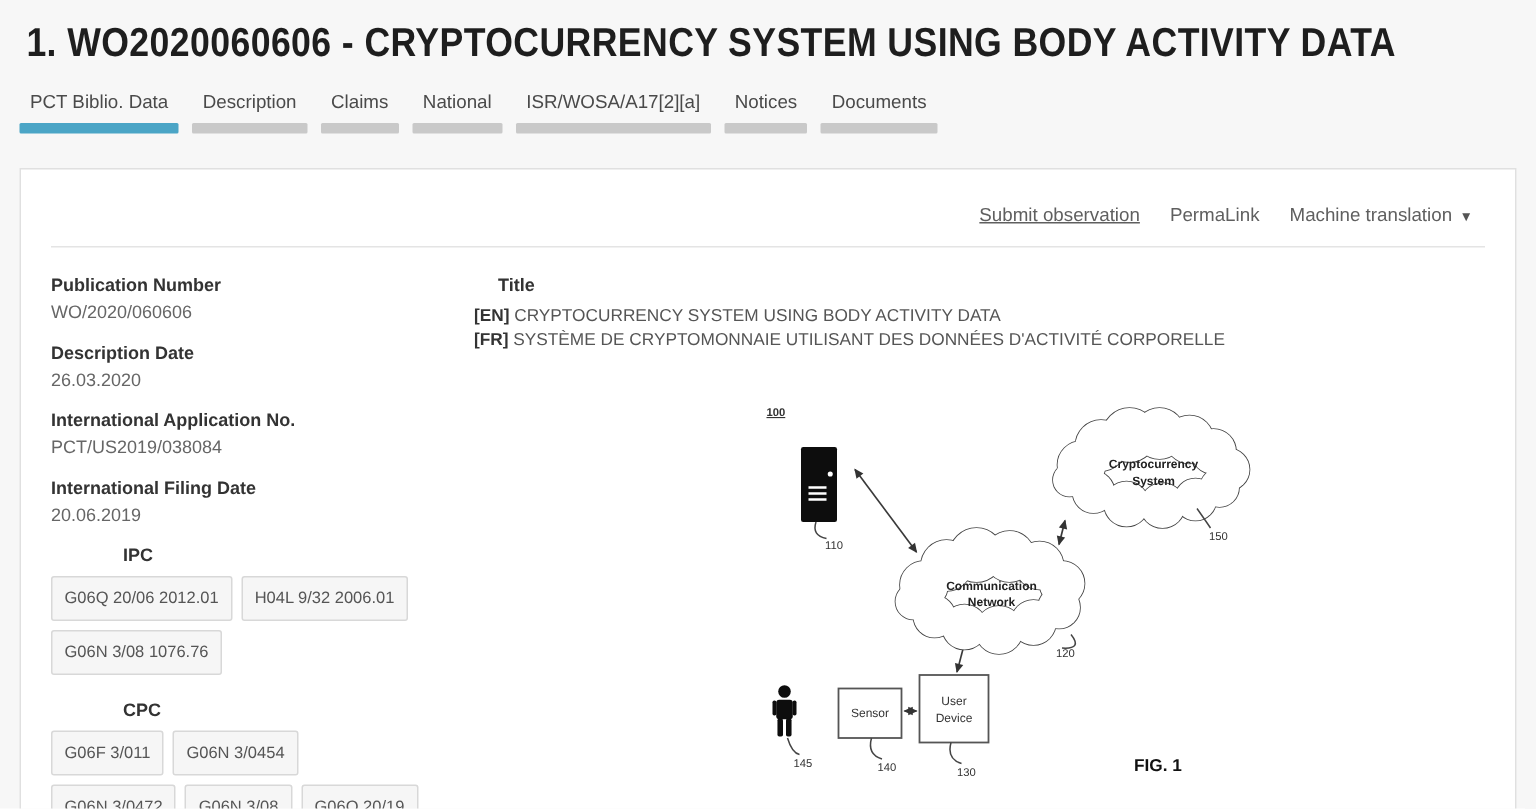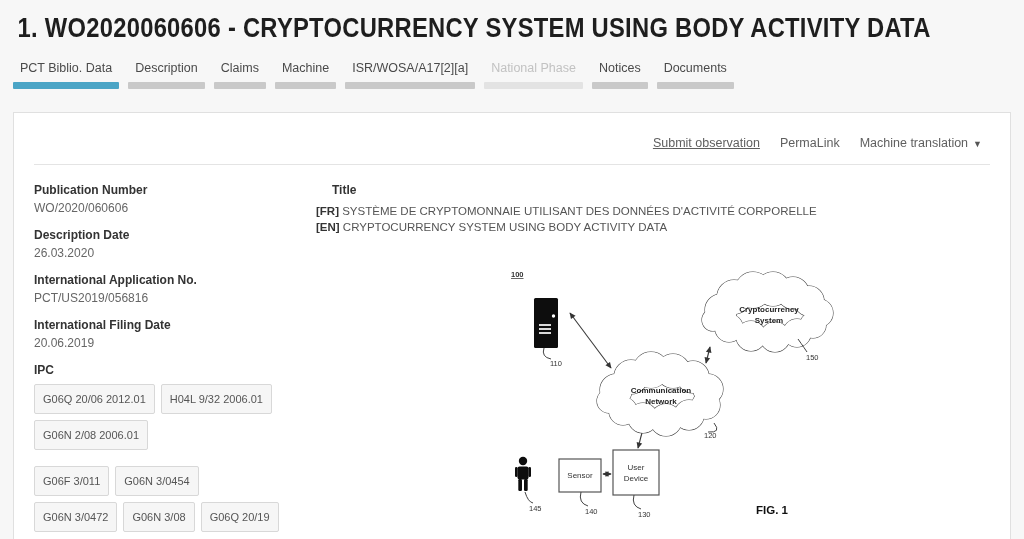--- a/index.html
+++ b/index.html
@@ -75,7 +75,7 @@
     <span class="tab-bar"></span>
   </div>
   <div class="tab">
-    <span class="tab-label">Machine</span>
+    <span class="tab-label">National</span>
     <span class="tab-bar"></span>
   </div>
   <div class="tab">

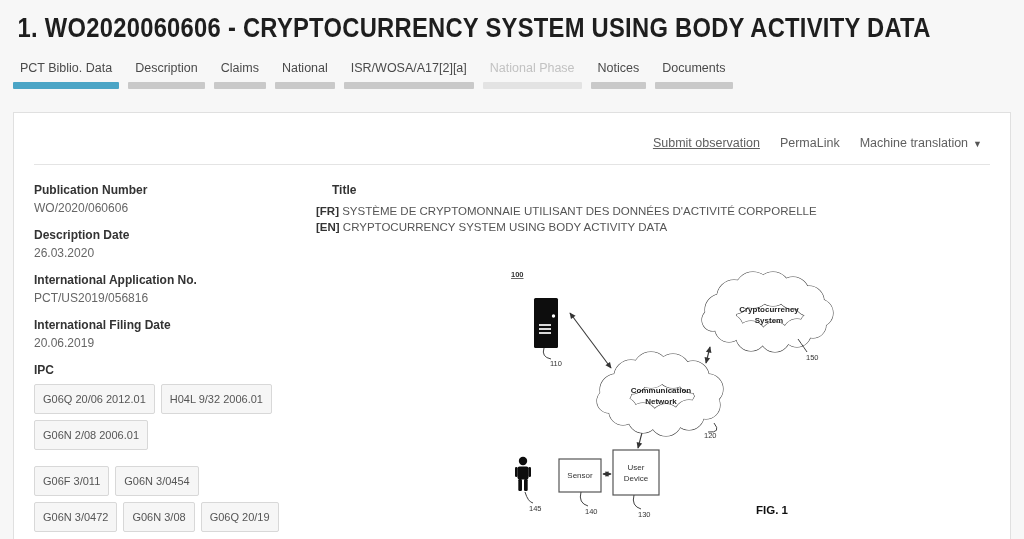--- a/index.html
+++ b/index.html
@@ -80,10 +80,6 @@
   </div>
   <div class="tab">
     <span class="tab-label">ISR/WOSA/A17[2][a]</span>
-    <span class="tab-bar"></span>
-  </div>
-  <div class="tab disabled">
-    <span class="tab-label">National Phase</span>
     <span class="tab-bar"></span>
   </div>
   <div class="tab">

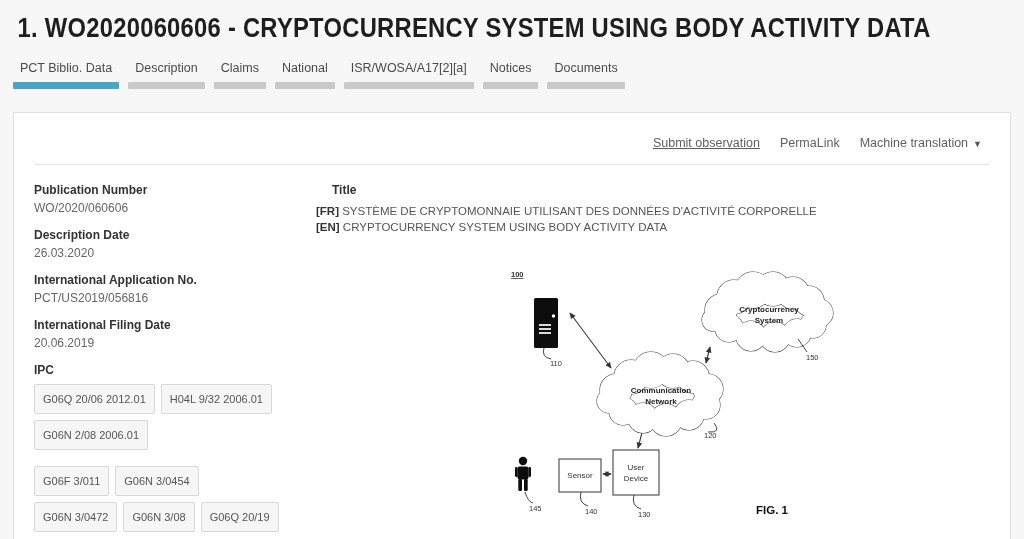--- a/index.html
+++ b/index.html
@@ -148,8 +148,8 @@
 
     <div class="right-col">
       <div class="title-label">Title</div>
+      <div class="title-line"><span class="title-tag">[EN]</span><span> CRYPTOCURRENCY SYSTEM USING BODY ACTIVITY DATA</span></div>
       <div class="title-line"><span class="title-tag">[FR]</span><span> SYSTÈME DE CRYPTOMONNAIE UTILISANT DES DONNÉES D'ACTIVITÉ CORPORELLE</span></div>
-      <div class="title-line"><span class="title-tag">[EN]</span><span> CRYPTOCURRENCY SYSTEM USING BODY ACTIVITY DATA</span></div>
 
       <div class="figure-wrap">
         <svg width="345" height="258" viewBox="0 0 345 258">

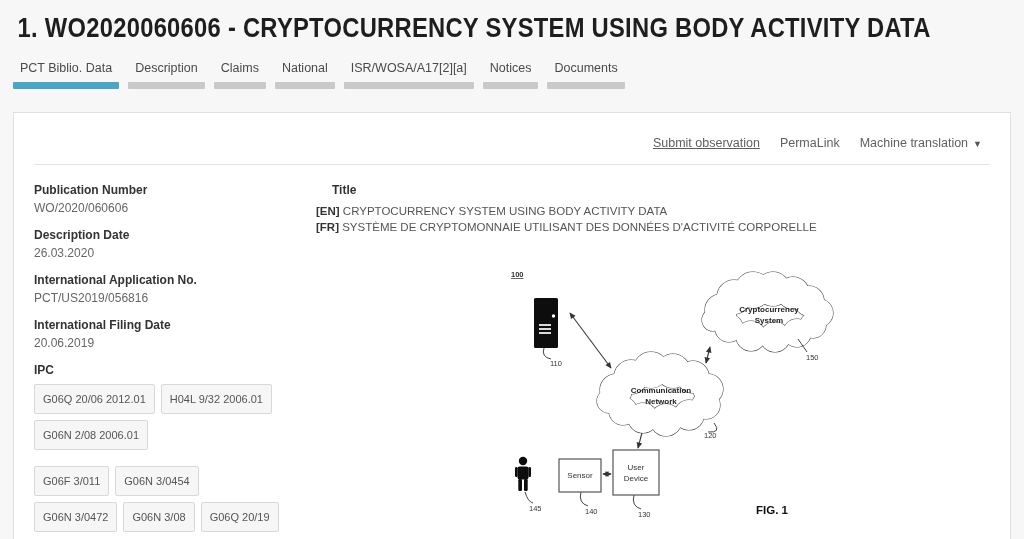--- a/index.html
+++ b/index.html
@@ -117,7 +117,7 @@
       </div>
       <div class="field">
         <div class="field-label">International Application No.</div>
-        <div class="field-value">PCT/US2019/056816</div>
+        <div class="field-value">PCT/US2019/038084</div>
       </div>
       <div class="field">
         <div class="field-label">International Filing Date</div>

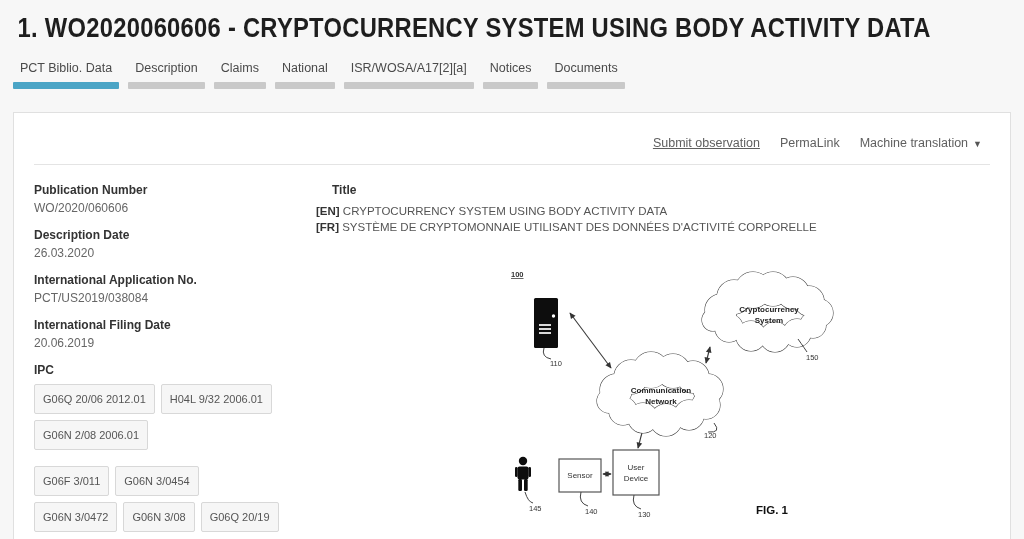--- a/index.html
+++ b/index.html
@@ -40,7 +40,7 @@
   .field-value { font-size:12px; color:#666; }
 
   .class-section { margin-top:3px; }
-  .class-label { font-size:12px; font-weight:700; color:#333; }
+  .class-label { font-size:12px; font-weight:700; color:#333;margin-left:48px; }
   .chips { display:flex; flex-wrap:wrap; gap:6px 6px; margin-top:7px; max-width:252px; }
   .chip { font-size:11px; color:#555; background:#f6f6f6; border:1px solid #d8d8d8;
           border-radius:2px; padding:8px 8px; white-space:nowrap; cursor:pointer; }

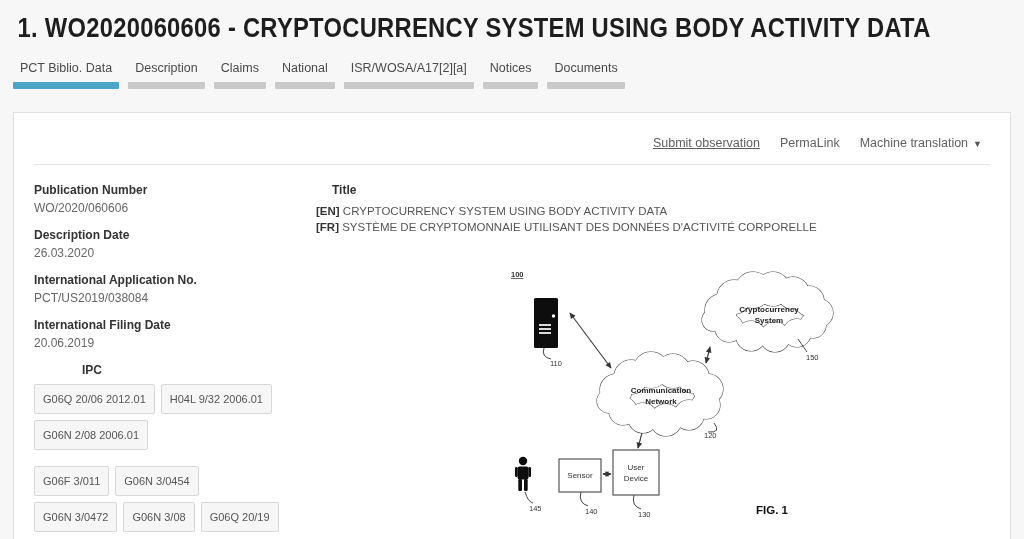--- a/index.html
+++ b/index.html
@@ -129,7 +129,7 @@
         <div class="chips">
           <span class="chip">G06Q 20/06 2012.01</span>
           <span class="chip">H04L 9/32 2006.01</span>
-          <span class="chip">G06N 2/08 2006.01</span>
+          <span class="chip">G06N 3/08 1076.76</span>
         </div>
       </div>
 

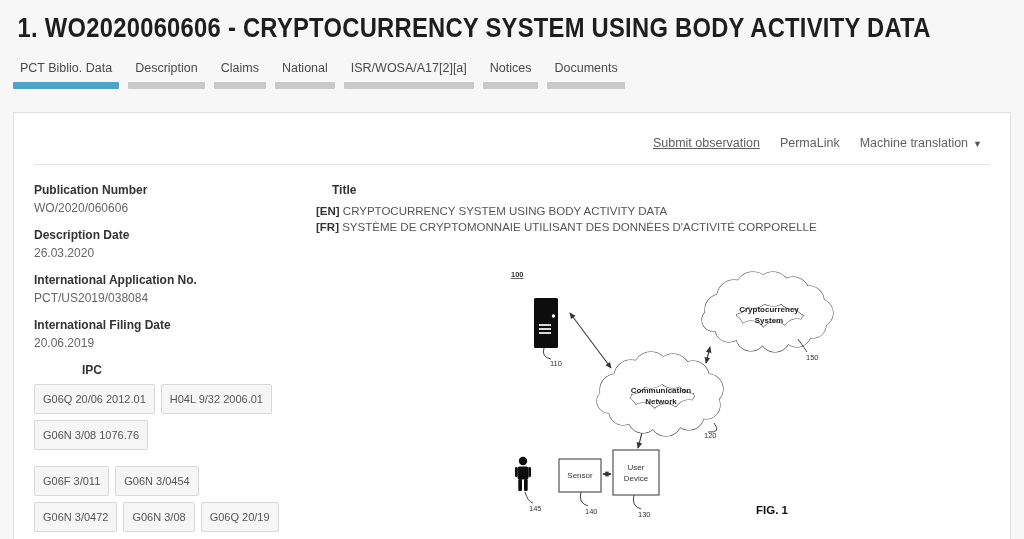--- a/index.html
+++ b/index.html
@@ -134,6 +134,7 @@
       </div>
 
       <div class="class-section" style="margin-top:16px;">
+        <div class="class-label">CPC</div>
         <div class="chips">
           <span class="chip">G06F 3/011</span>
           <span class="chip">G06N 3/0454</span>

